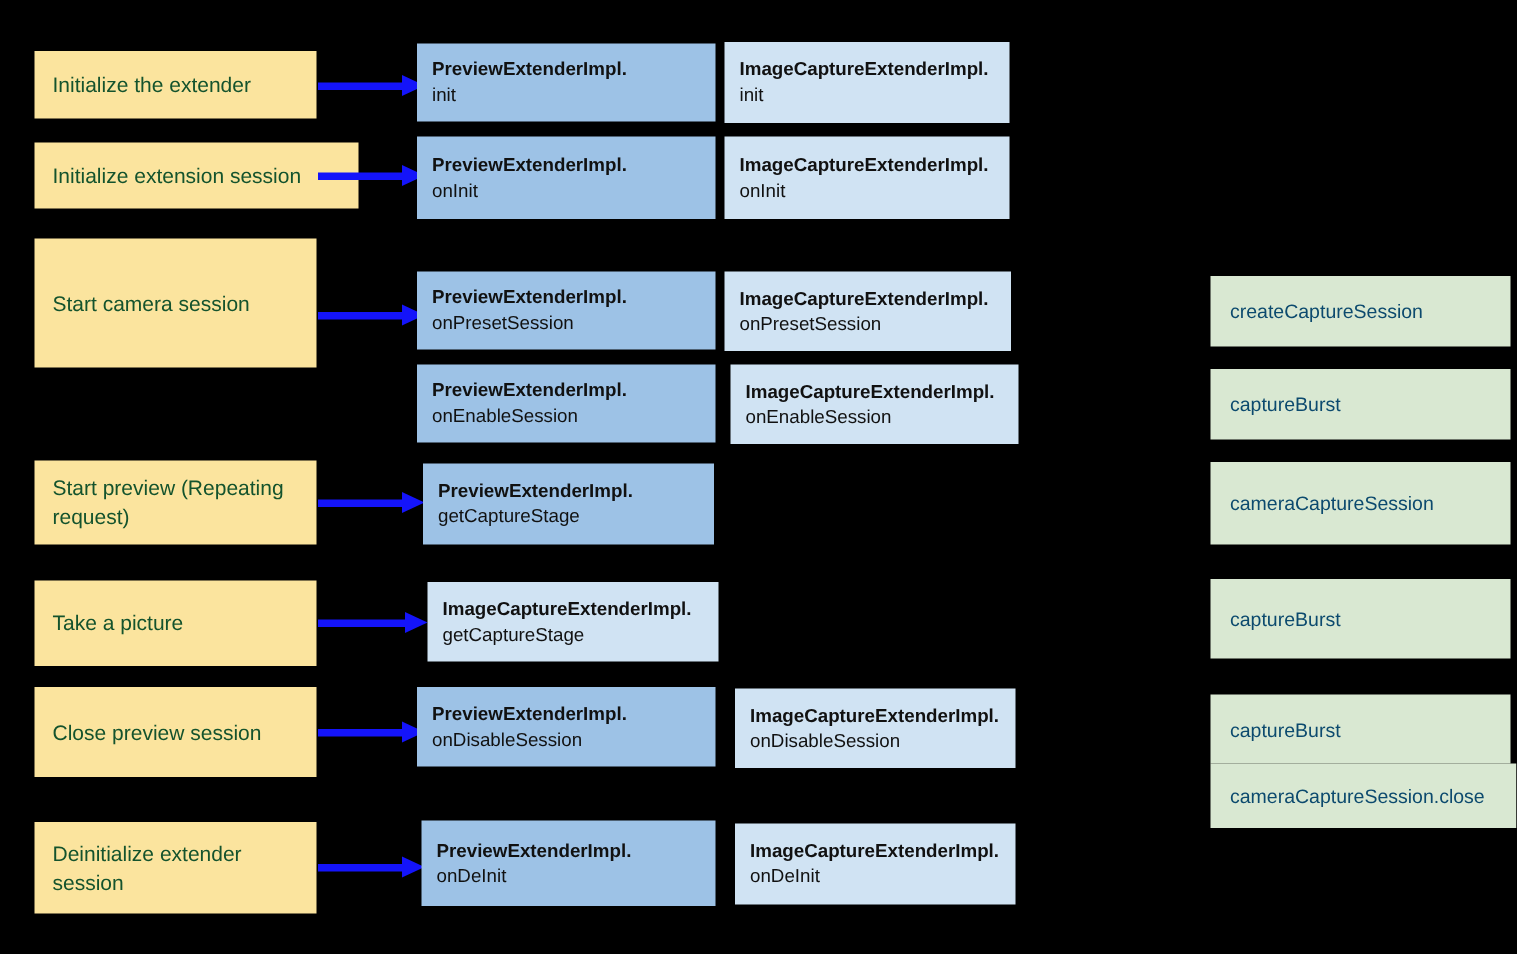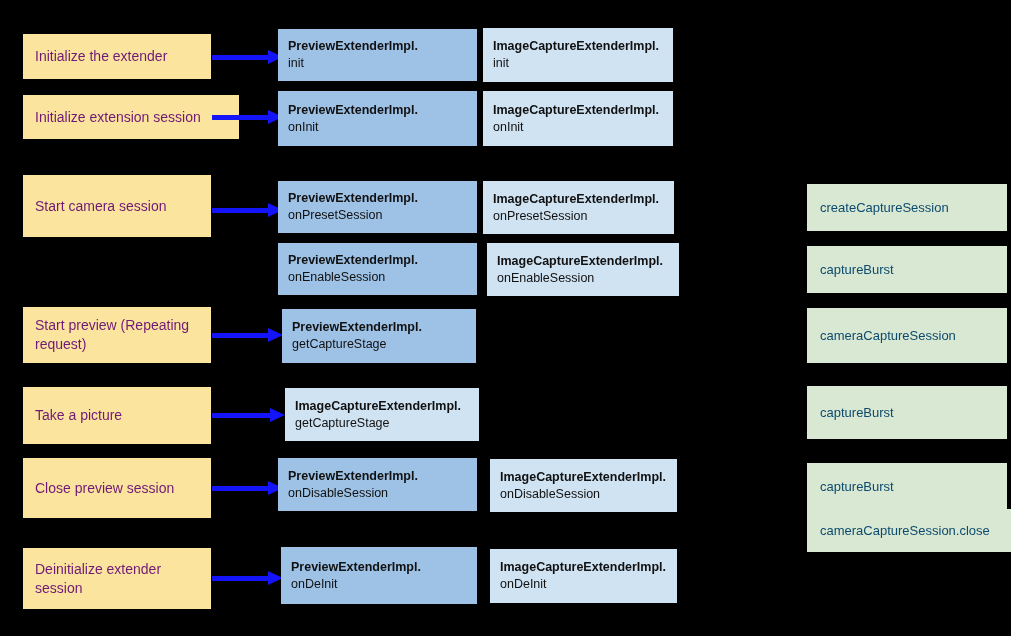--- a/index.html
+++ b/index.html
@@ -15,7 +15,7 @@
   .action{
     background:var(--action-fill,#fbe49e);
     padding-left:12px;padding-right:12px;
-    font-size:14px;line-height:19px;color:#701a75;
+    font-size:14px;line-height:19px;color:#14532d;
   }
   .method{
     padding-left:10px;padding-right:6px;

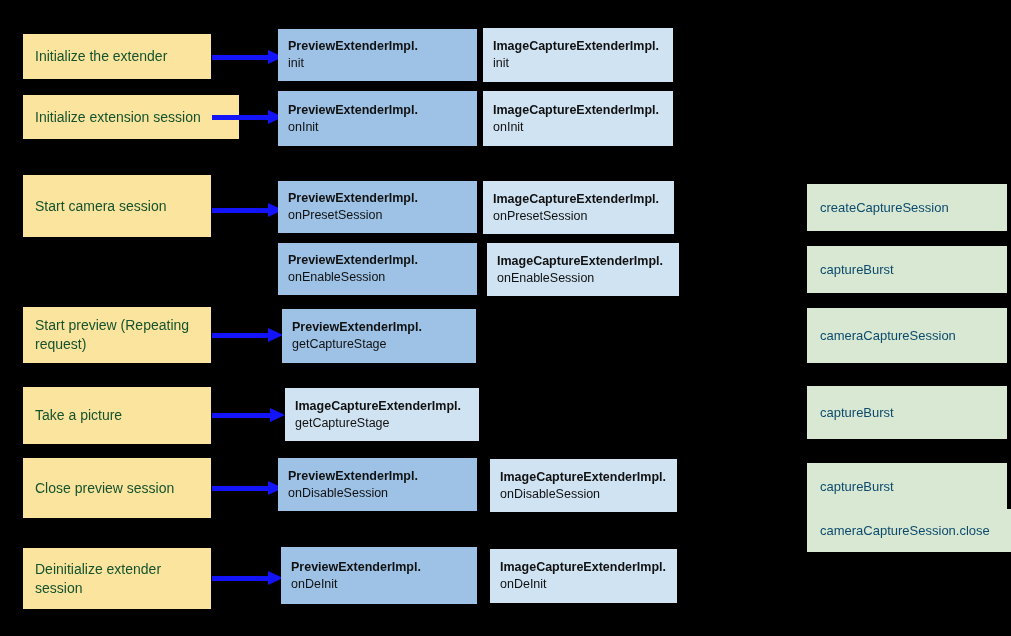--- a/index.html
+++ b/index.html
@@ -53,7 +53,7 @@
   <div class="box action" style="left:23px;top:95px;width:216px;height:44px">
     <span>Initialize extension session</span>
   </div>
-  <div class="box action" style="left:23px;top:175px;width:188px;height:62px">
+  <div class="box action" style="left:23px;top:159px;width:188px;height:86px">
     <span>Start camera session</span>
   </div>
   <div class="box action" style="left:23px;top:387px;width:188px;height:57px">

